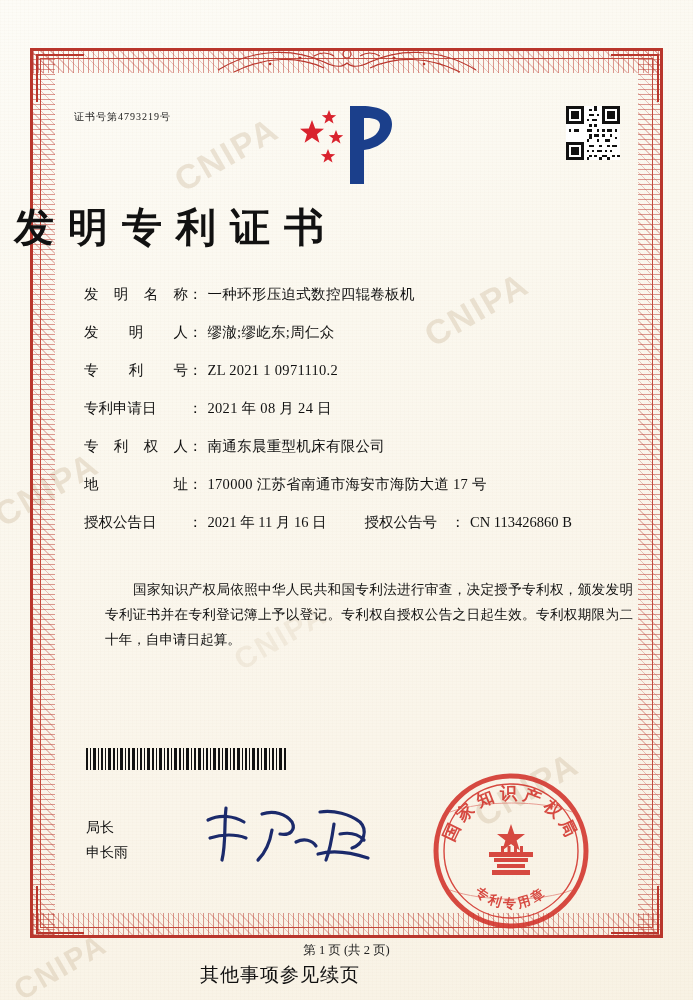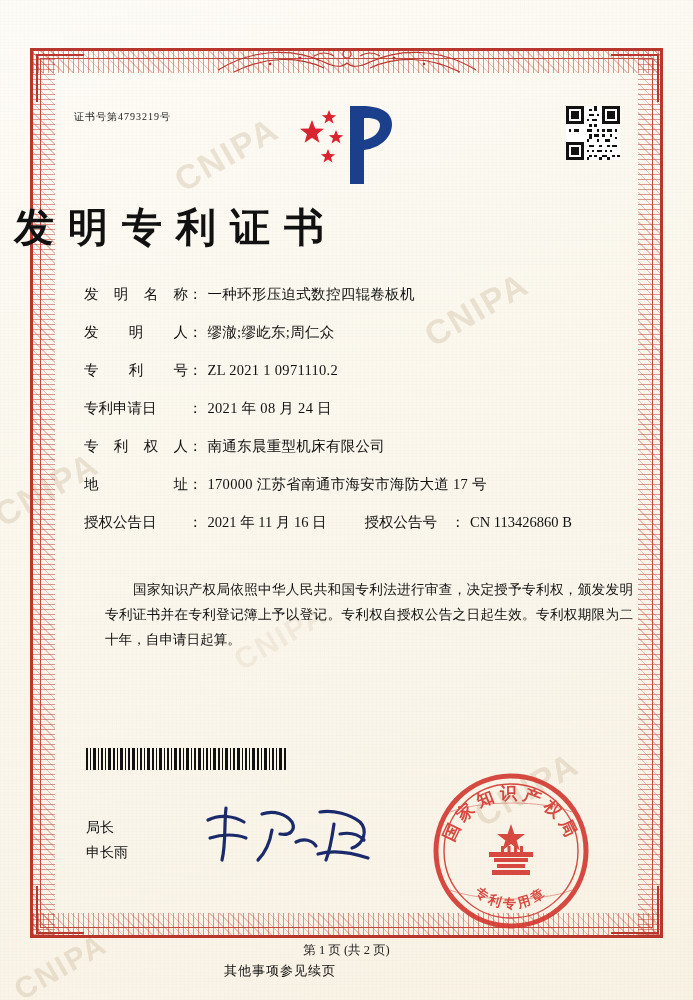--- a/index.html
+++ b/index.html
@@ -238,7 +238,7 @@
     left: 0; top: 962px;
     width: 560px;
     text-align: center;
-    font-size: 13px;
+    font-size: 19px;
     color: #111;
     letter-spacing: 1px;
   }

